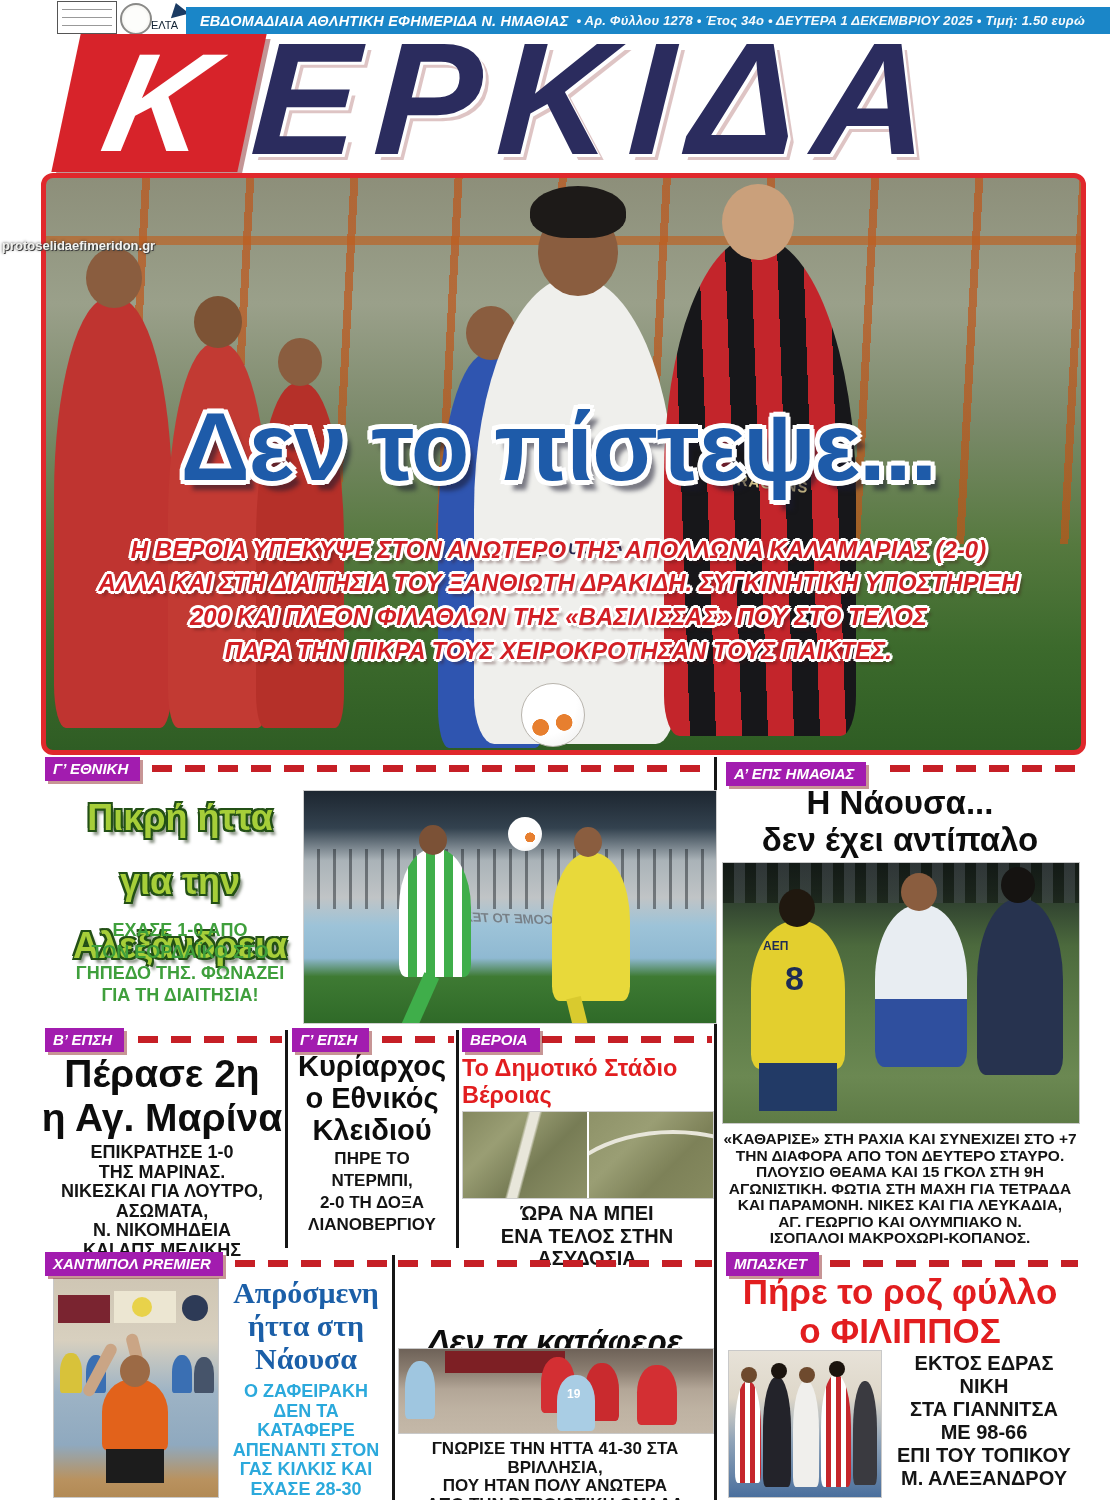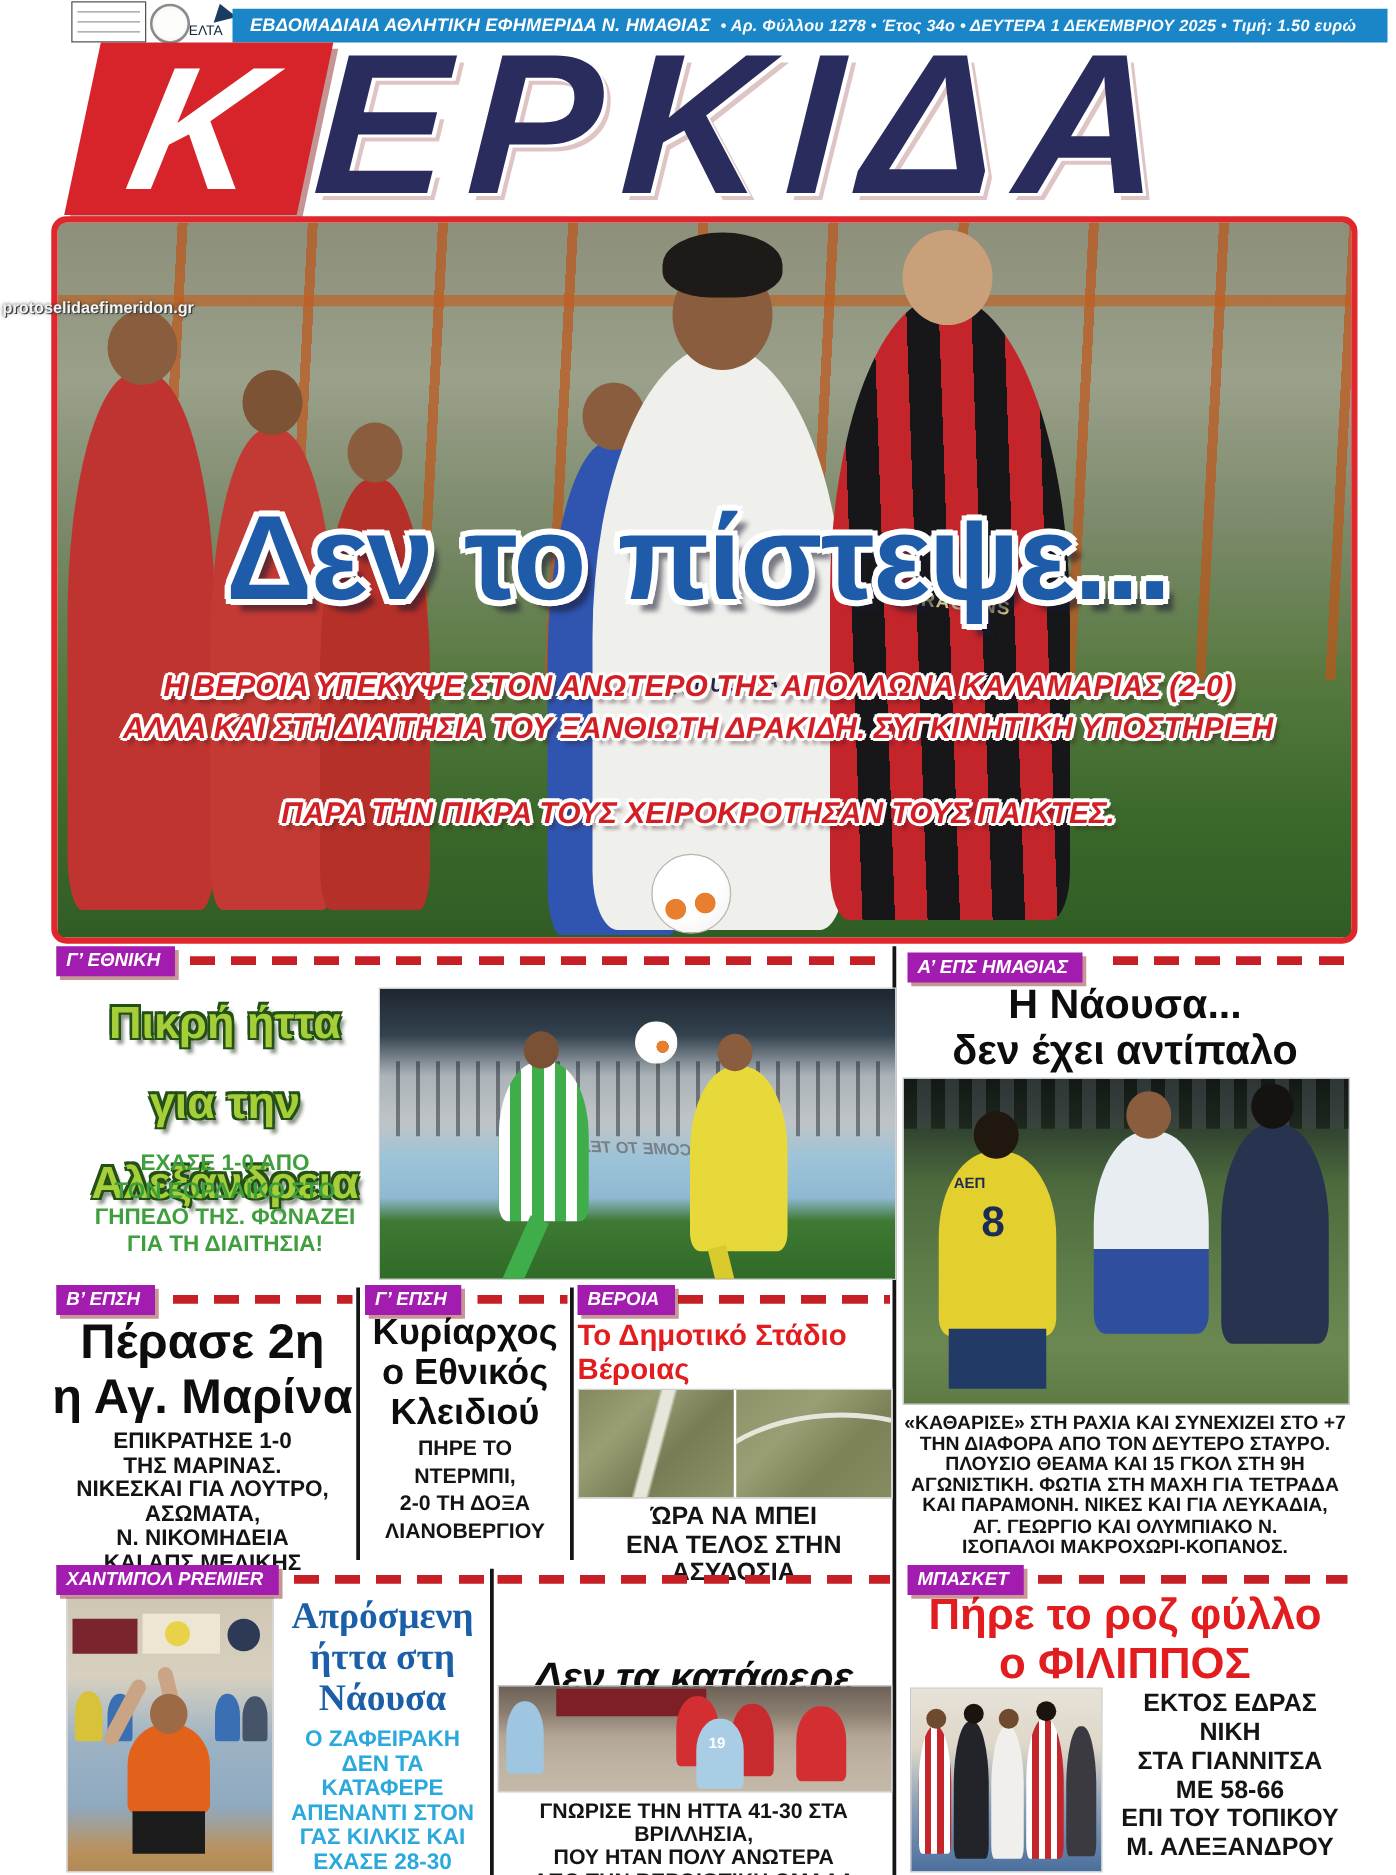--- a/index.html
+++ b/index.html
@@ -115,6 +115,7 @@
   <div class="abs center main-head">Δεν το πίστεψε...</div>
   <div class="abs center deck" style="left:45px;top:533px;width:1027px;">Η ΒΕΡΟΙΑ ΥΠΕΚΥΨΕ ΣΤΟΝ ΑΝΩΤΕΡΟ ΤΗΣ ΑΠΟΛΛΩΝΑ ΚΑΛΑΜΑΡΙΑΣ (2-0)</div>
   <div class="abs center deck" style="left:45px;top:566px;width:1027px;">ΑΛΛΑ ΚΑΙ ΣΤΗ ΔΙΑΙΤΗΣΙΑ ΤΟΥ ΞΑΝΘΙΩΤΗ ΔΡΑΚΙΔΗ. ΣΥΓΚΙΝΗΤΙΚΗ ΥΠΟΣΤΗΡΙΞΗ</div>
+  <div class="abs center deck" style="left:45px;top:600px;width:1027px;">200 ΚΑΙ ΠΛΕΟΝ ΦΙΛΑΘΛΩΝ ΤΗΣ «ΒΑΣΙΛΙΣΣΑΣ» ΠΟΥ ΣΤΟ ΤΕΛΟΣ</div>
   <div class="abs center deck" style="left:45px;top:634px;width:1027px;">ΠΑΡΑ ΤΗΝ ΠΙΚΡΑ ΤΟΥΣ ΧΕΙΡΟΚΡΟΤΗΣΑΝ ΤΟΥΣ ΠΑΙΚΤΕΣ.</div>
 
   <div class="abs vline" style="left:714px;top:757px;height:743px;"></div>

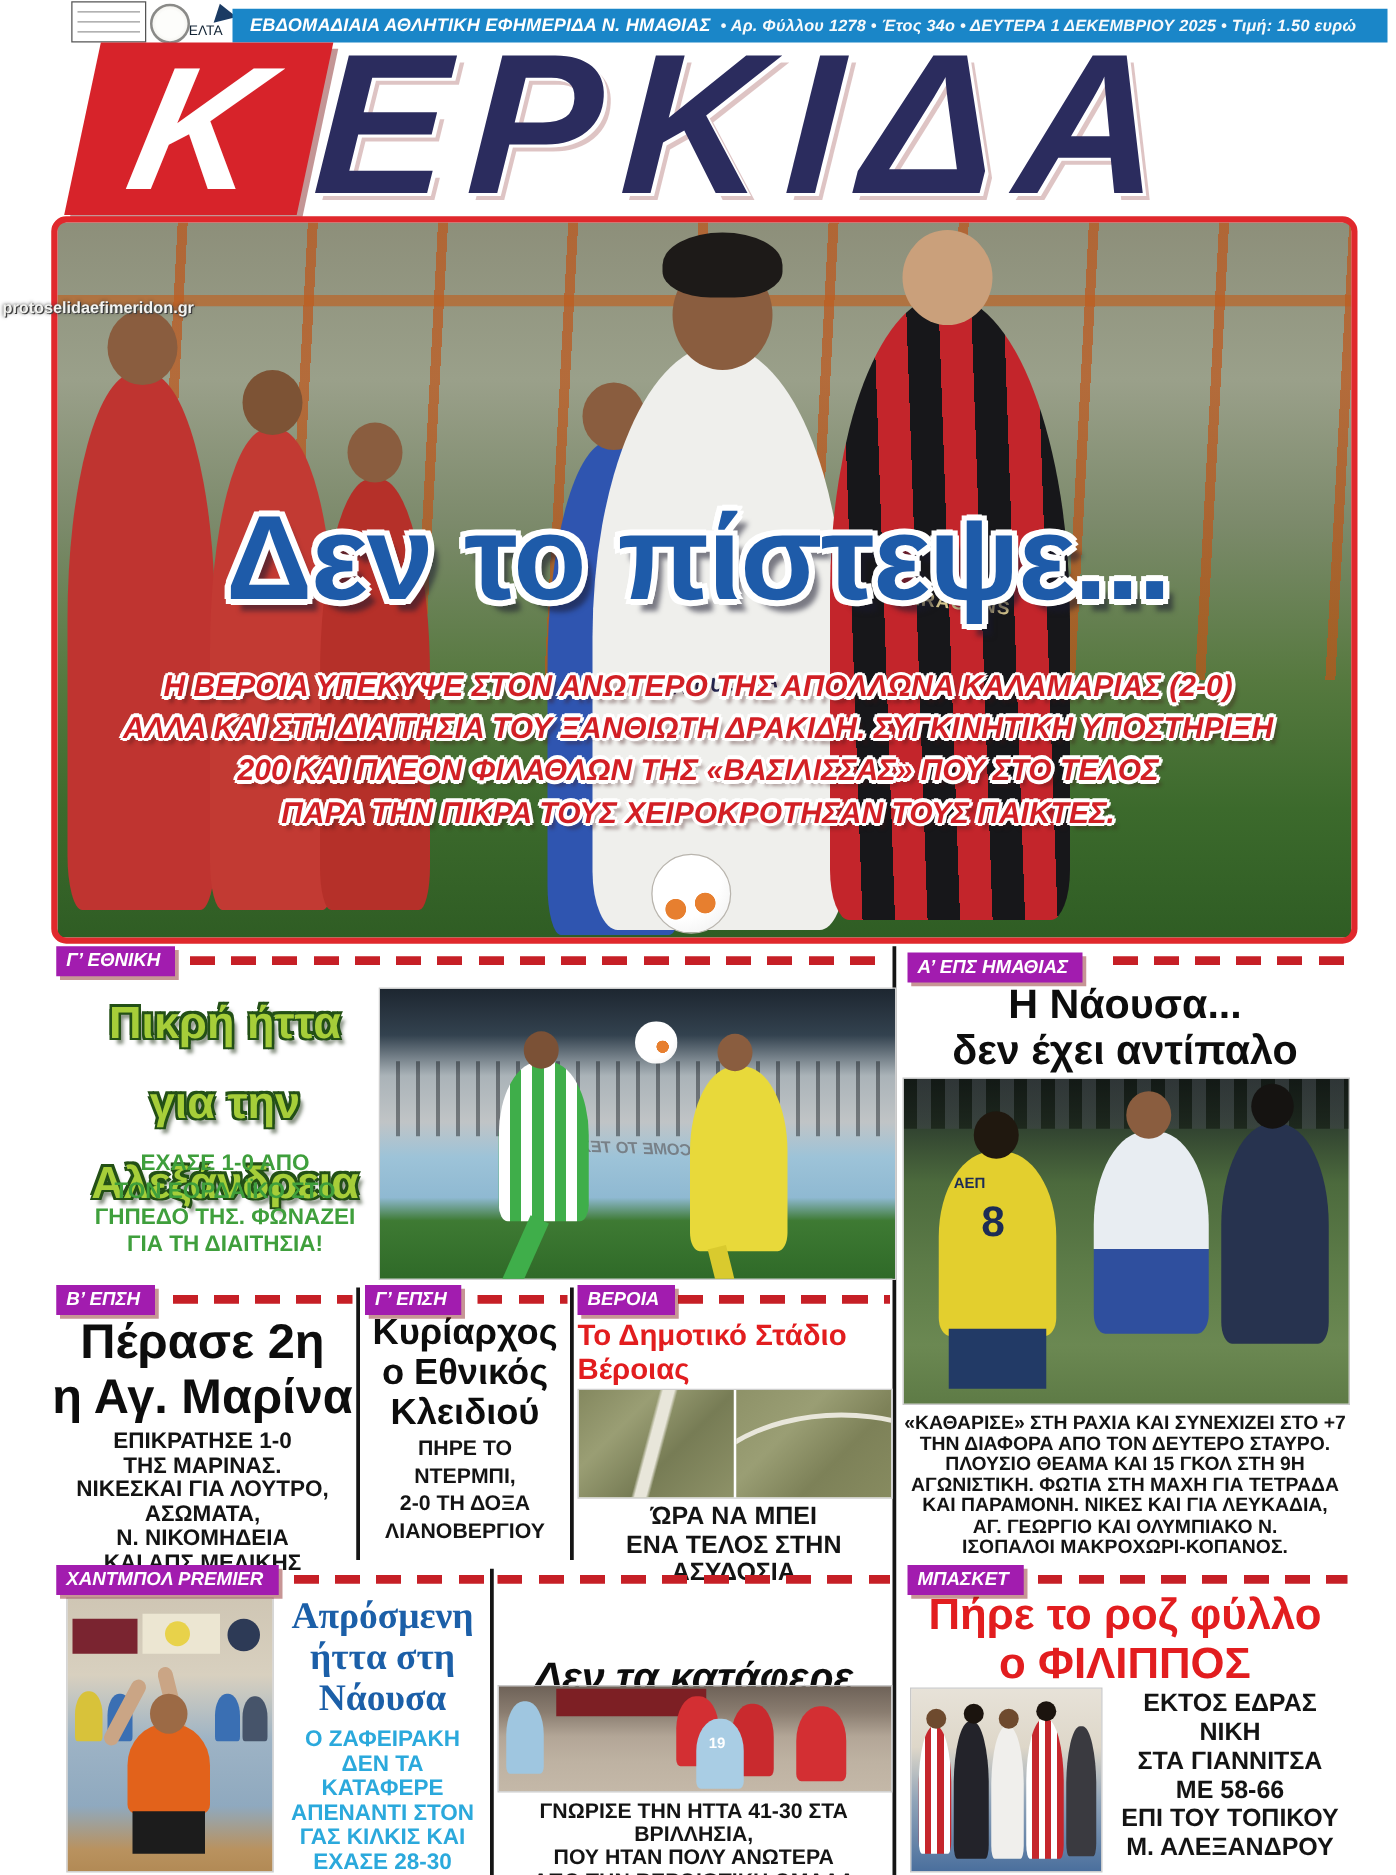--- a/index.html
+++ b/index.html
@@ -282,7 +282,7 @@
   <div class="abs center pre caps" style="left:888px;top:1352px;width:192px;font-size:20px;line-height:23px;">ΕΚΤΟΣ ΕΔΡΑΣ
 ΝΙΚΗ
 ΣΤΑ ΓΙΑΝΝΙΤΣΑ
-ΜΕ 58-66
+ΜΕ 98-66
 ΕΠΙ ΤΟΥ ΤΟΠΙΚΟΥ
 Μ. ΑΛΕΞΑΝΔΡΟΥ</div>
 

